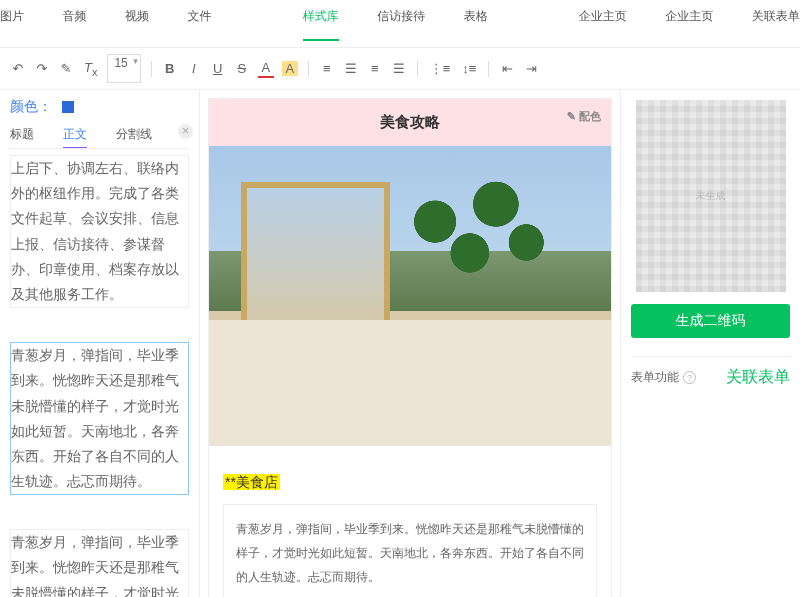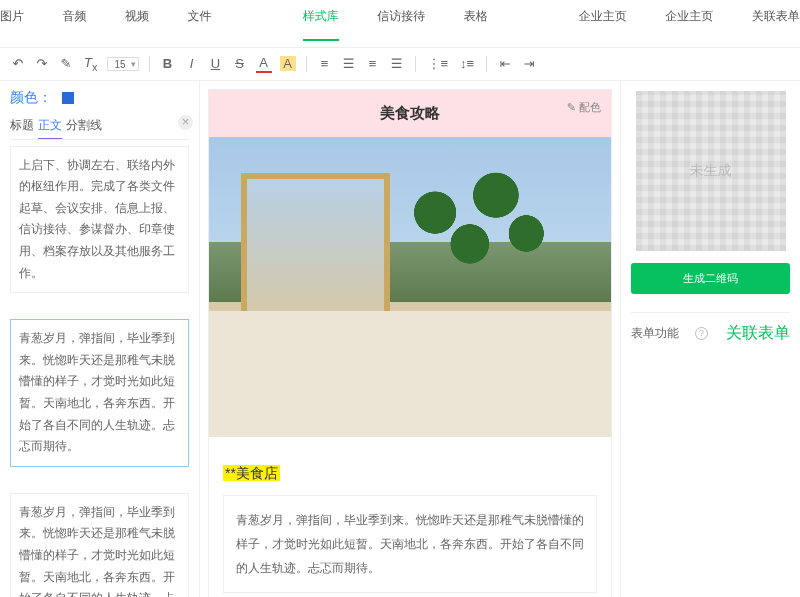--- a/index.html
+++ b/index.html
@@ -11,7 +11,7 @@
 .toolbar{display:flex;align-items:center;gap:8px;padding:6px 10px;border-bottom:1px solid #eee;color:#666;font-size:13px}
 .toolbar .sep{width:1px;height:16px;background:#ddd;margin:0 2px}
 .toolbar .btn{min-width:16px;text-align:center;cursor:pointer;padding:1px 2px}
-.toolbar .fsz{border:1px solid #ddd;padding:1px 12px 0 6px;font-size:10px;position:relative}
+.toolbar .fsz{border:1px solid #ddd;padding:1px 12px 12px 6px;font-size:12px;position:relative}
 .toolbar .fsz::after{content:"▾";position:absolute;right:2px;font-size:9px;color:#999}
 .main{display:flex;height:calc(100% - 64px)}
 .left{width:200px;border-right:1px solid #eee;padding:8px 10px;overflow:hidden;position:relative}

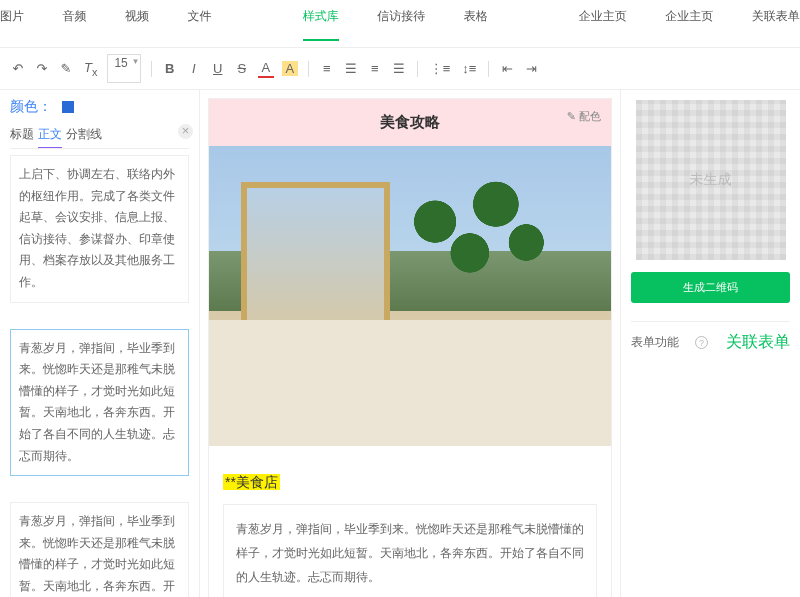--- a/index.html
+++ b/index.html
@@ -26,7 +26,7 @@
 .center{flex:1;padding:8px;overflow-y:auto;background:#fff}
 .doc{border:1px solid #eee}
 .dhead{background:#fde1e4;padding:14px 10px;text-align:center;font-size:15px;font-weight:bold;color:#333;position:relative}
-.dhead .cfg{position:absolute;right:10px;top:10px;font-size:11px;color:#888;font-weight:normal}
+.dhead .cfg{position:absolute;right:10px;top:10px;font-size:11px;color:#888;font-weight:bold}
 .photo{width:100%;height:300px;background:linear-gradient(180deg,#a8c8e8 0%,#b8d4ec 35%,#7a9770 35%,#5d7a4f 55%,#d8c9a8 55%,#eae0cc 100%);position:relative;overflow:hidden}
 .photo::before{content:"";position:absolute;left:8%;top:12%;width:34%;height:48%;border:6px solid #c9a962;background:linear-gradient(180deg,#b8d0e6,#d6c8a6)}
 .photo::after{content:"";position:absolute;right:6%;top:2%;width:54%;height:58%;background:radial-gradient(ellipse 24% 30% at 30% 40%,#2e6d2b 40%,transparent 41%),radial-gradient(ellipse 26% 32% at 58% 30%,#2e6d2b 40%,transparent 41%),radial-gradient(ellipse 22% 28% at 46% 58%,#2e6d2b 40%,transparent 41%),radial-gradient(ellipse 20% 26% at 72% 52%,#2e6d2b 40%,transparent 41%)}

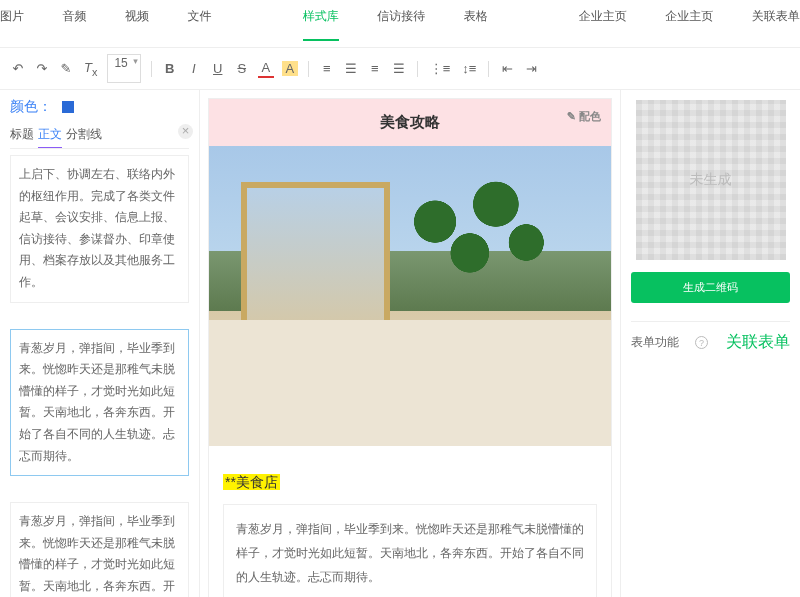--- a/index.html
+++ b/index.html
@@ -17,7 +17,7 @@
 .left{width:200px;border-right:1px solid #eee;padding:8px 10px;overflow:hidden;position:relative}
 .colorrow{font-size:14px;color:#3b82f6;margin-bottom:6px;display:flex;align-items:center;gap:10px}
 .swatch{width:12px;height:12px;background:#2a6ad6;display:inline-block}
-.ltabs{display:flex;gap:4px;border-bottom:1px solid #eee;margin-bottom:6px}
+.ltabs{display:flex;gap:29px;border-bottom:1px solid #eee;margin-bottom:6px}
 .ltabs span{padding:4px 0;color:#555;cursor:pointer}
 .ltabs span.active{color:#3b82f6;border-bottom:1px solid #8b5cf6}
 .lclose{position:absolute;right:6px;top:34px;color:#aaa;font-size:13px;cursor:pointer;background:#eee;border-radius:50%;width:15px;height:15px;line-height:14px;text-align:center}

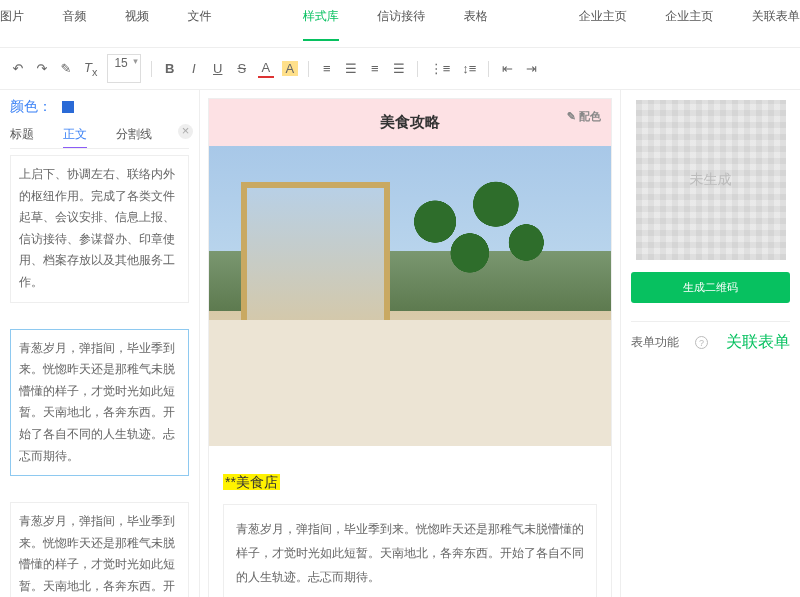--- a/index.html
+++ b/index.html
@@ -21,7 +21,7 @@
 .ltabs span{padding:4px 0;color:#555;cursor:pointer}
 .ltabs span.active{color:#3b82f6;border-bottom:1px solid #8b5cf6}
 .lclose{position:absolute;right:6px;top:34px;color:#aaa;font-size:13px;cursor:pointer;background:#eee;border-radius:50%;width:15px;height:15px;line-height:14px;text-align:center}
-.card{border:1px solid #eee;padding:8px;font-size:12px;line-height:1.8;color:#666;margin-bottom:26px}
+.card{border:1px solid #eee;font-size:14px;line-height:1.8;color:#666;margin-bottom:34px}
 .card.sel{border:1px solid #8ec9f0}
 .center{flex:1;padding:8px;overflow-y:auto;background:#fff}
 .doc{border:1px solid #eee}

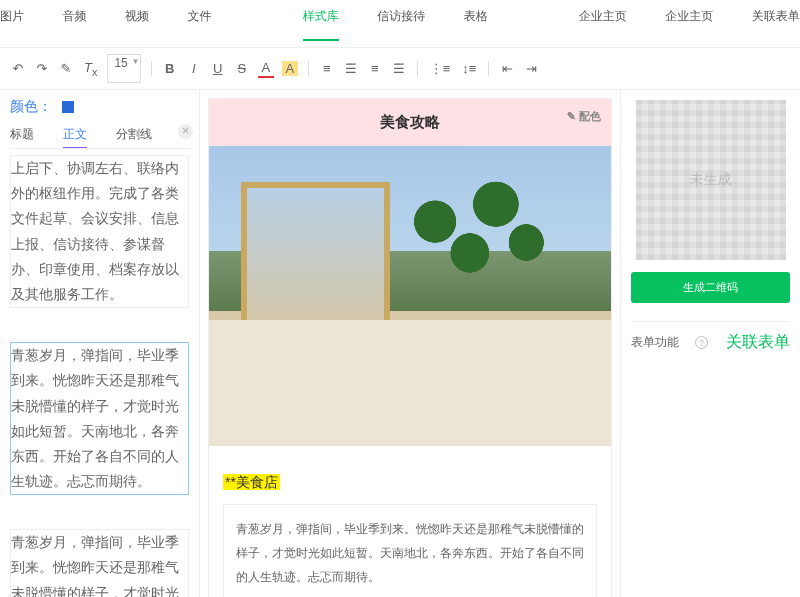--- a/index.html
+++ b/index.html
@@ -35,7 +35,7 @@
 .tag{background:#fff200;color:#333;font-size:14px;padding:0 2px}
 .quote{border:1px solid #eee;padding:12px;font-size:12px;line-height:2;color:#666;margin-top:12px}
 .right{width:180px;padding:10px;border-left:1px solid #eee}
-.qr{width:150px;height:160px;margin:0 auto 12px;background:repeating-linear-gradient(0deg,#e9e9e9 0 6px,#f4f4f4 6px 12px),repeating-linear-gradient(90deg,#e9e9e9 0 6px,#f4f4f4 6px 12px);background-blend-mode:multiply;display:flex;align-items:center;justify-content:center;color:#bbb;font-size:14px}
+.qr{width:150px;height:192px;margin:0 auto 12px;background:repeating-linear-gradient(0deg,#e9e9e9 0 6px,#f4f4f4 6px 12px),repeating-linear-gradient(90deg,#e9e9e9 0 6px,#f4f4f4 6px 12px);background-blend-mode:multiply;display:flex;align-items:center;justify-content:center;color:#bbb;font-size:10px}
 .genbtn{width:100%;background:#07c160;color:#fff;text-align:center;padding:8px 0;border-radius:3px;font-size:11px;cursor:pointer;margin-bottom:18px}
 .formrow{display:flex;justify-content:space-between;align-items:center;padding-top:10px;border-top:1px solid #eee}
 .formrow .lbl{color:#666;font-size:12px;display:flex;align-items:center;gap:16px}

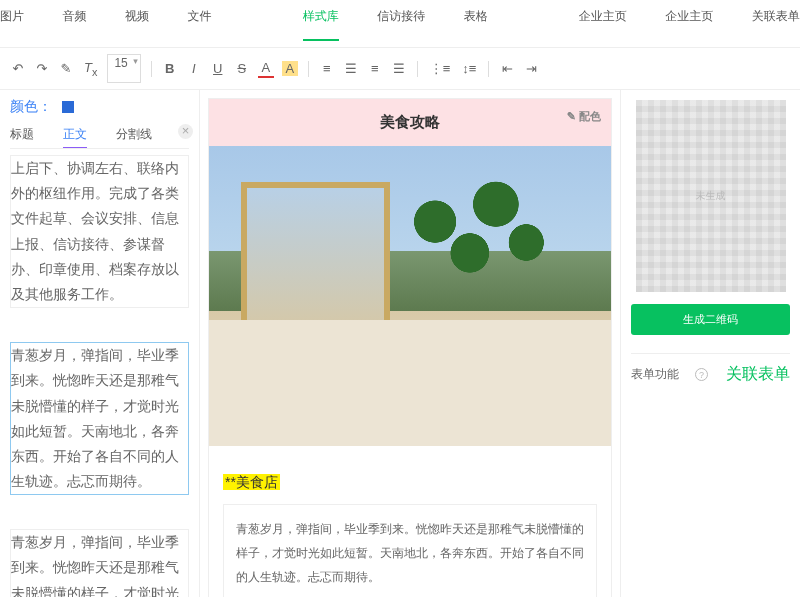--- a/index.html
+++ b/index.html
@@ -36,7 +36,7 @@
 .quote{border:1px solid #eee;padding:12px;font-size:12px;line-height:2;color:#666;margin-top:12px}
 .right{width:180px;padding:10px;border-left:1px solid #eee}
 .qr{width:150px;height:192px;margin:0 auto 12px;background:repeating-linear-gradient(0deg,#e9e9e9 0 6px,#f4f4f4 6px 12px),repeating-linear-gradient(90deg,#e9e9e9 0 6px,#f4f4f4 6px 12px);background-blend-mode:multiply;display:flex;align-items:center;justify-content:center;color:#bbb;font-size:10px}
-.genbtn{width:100%;background:#07c160;color:#fff;text-align:center;padding:8px 0;border-radius:3px;font-size:11px;cursor:pointer;margin-bottom:18px}
+.genbtn{width:100%;background:#07c160;color:#fff;text-align:center;padding:8px 0;border-radius:3px;font-size:14px;cursor:pointer;margin-bottom:18px}
 .formrow{display:flex;justify-content:space-between;align-items:center;padding-top:10px;border-top:1px solid #eee}
 .formrow .lbl{color:#666;font-size:12px;display:flex;align-items:center;gap:16px}
 .formrow .link{color:#07c160;font-size:16px;cursor:pointer}

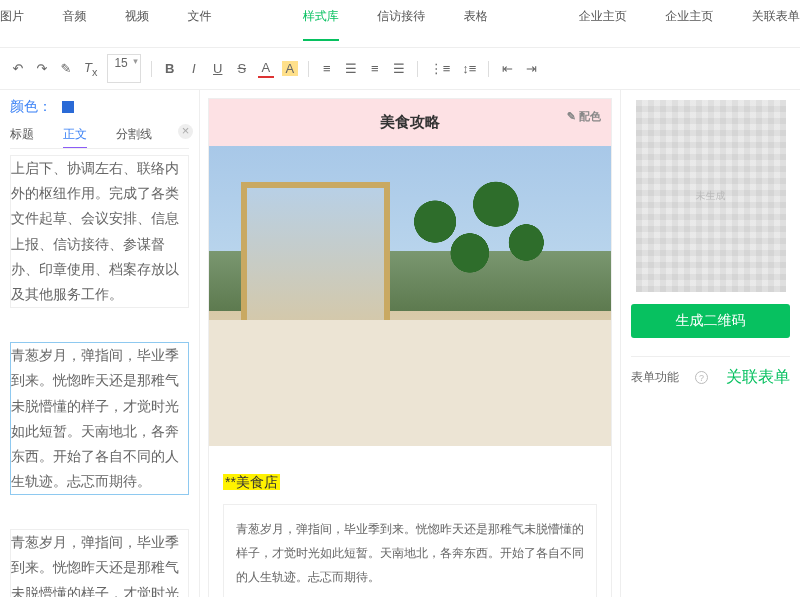--- a/index.html
+++ b/index.html
@@ -38,7 +38,7 @@
 .qr{width:150px;height:192px;margin:0 auto 12px;background:repeating-linear-gradient(0deg,#e9e9e9 0 6px,#f4f4f4 6px 12px),repeating-linear-gradient(90deg,#e9e9e9 0 6px,#f4f4f4 6px 12px);background-blend-mode:multiply;display:flex;align-items:center;justify-content:center;color:#bbb;font-size:10px}
 .genbtn{width:100%;background:#07c160;color:#fff;text-align:center;padding:8px 0;border-radius:3px;font-size:14px;cursor:pointer;margin-bottom:18px}
 .formrow{display:flex;justify-content:space-between;align-items:center;padding-top:10px;border-top:1px solid #eee}
-.formrow .lbl{color:#666;font-size:12px;display:flex;align-items:center;gap:16px}
+.formrow .lbl{color:#666;font-size:12px;display:flex;align-items:center;gap:4px}
 .formrow .link{color:#07c160;font-size:16px;cursor:pointer}
 .qmark{display:inline-flex;width:13px;height:13px;border:1px solid #bbb;border-radius:50%;font-size:9px;color:#bbb;align-items:center;justify-content:center}
 </style>

